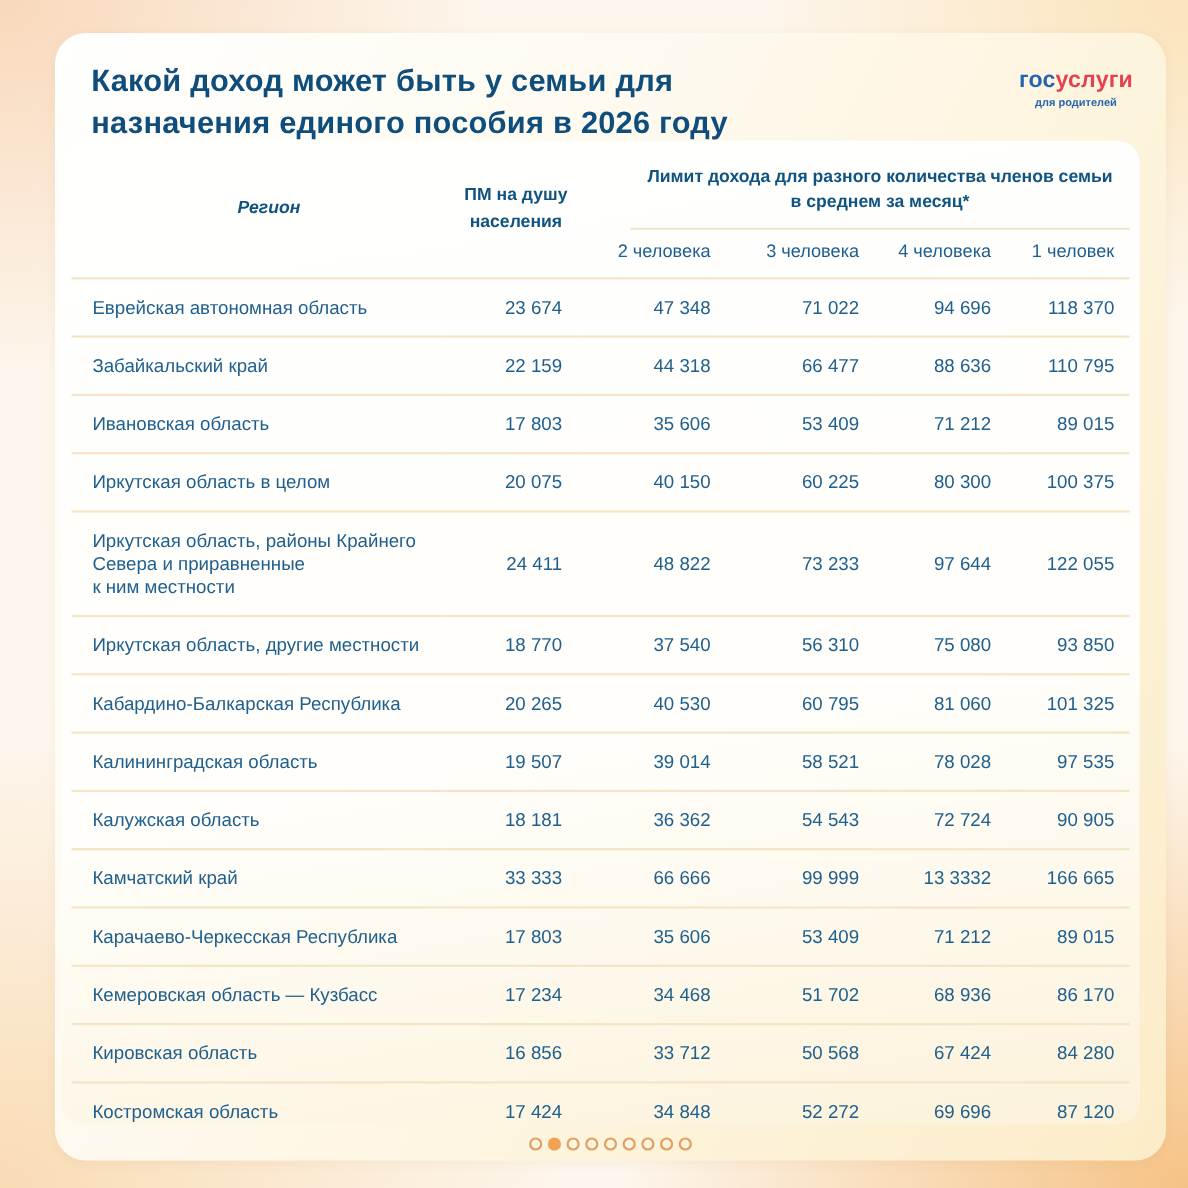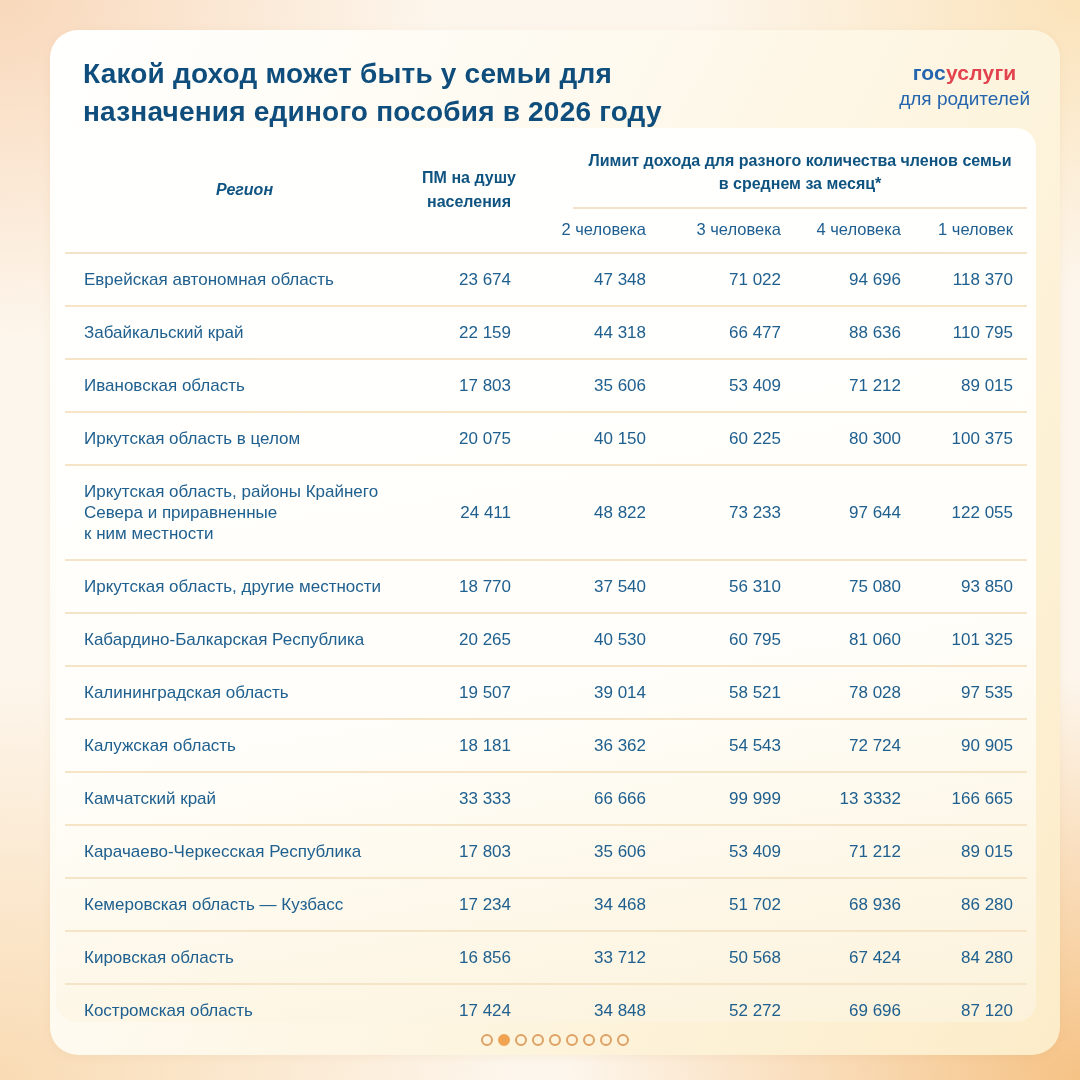--- a/index.html
+++ b/index.html
@@ -41,7 +41,7 @@
   .logo-word { font-size: 21px; font-weight: 700; letter-spacing: 0.2px; }
   .logo-blue { color: #2565ae; text-align: center; }
   .logo-red { color: #e2434d; }
-  .logo-sub { font-size: 19px; color: #2565ae; margin-top: 3px; }
+  .logo-sub { font-size: 10px; color: #2565ae; margin-top: 3px; font-weight: bold; }
 
   .panel {
     position: absolute;

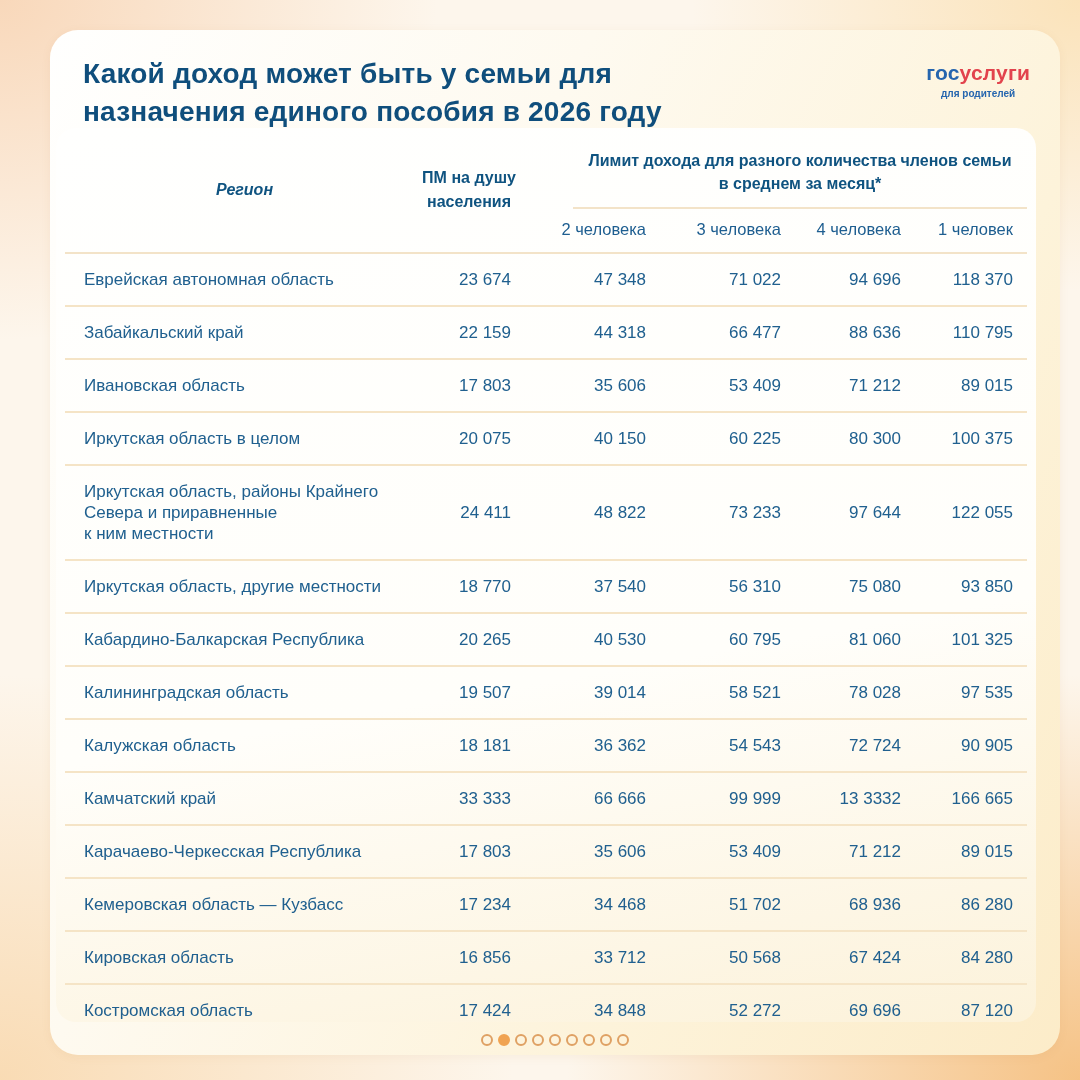--- a/index.html
+++ b/index.html
@@ -269,7 +269,7 @@
     <td>34 468</td>
     <td>51 702</td>
     <td>68 936</td>
-    <td>86 280</td>
+    <td>86 170</td>
   </tr>
           <tr>
     <td class="region">Кировская область</td>

